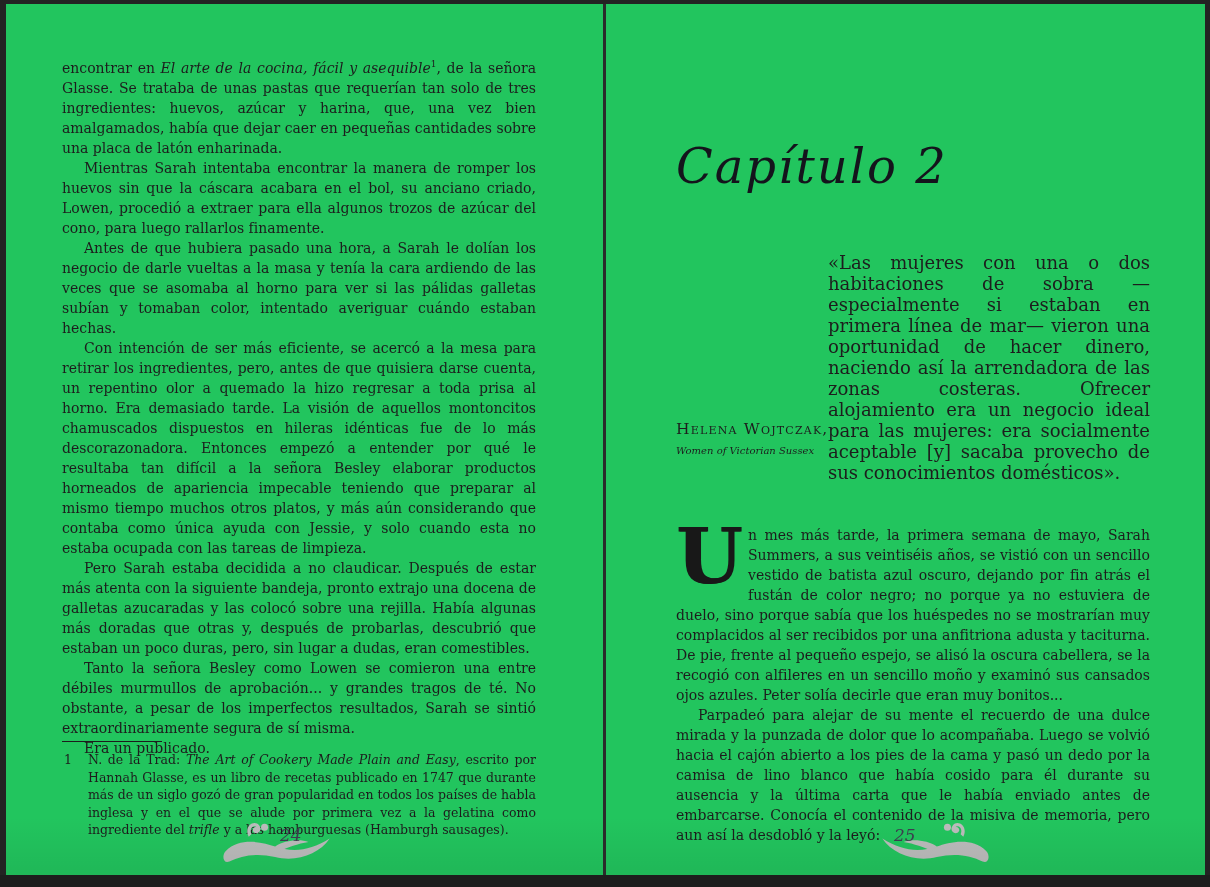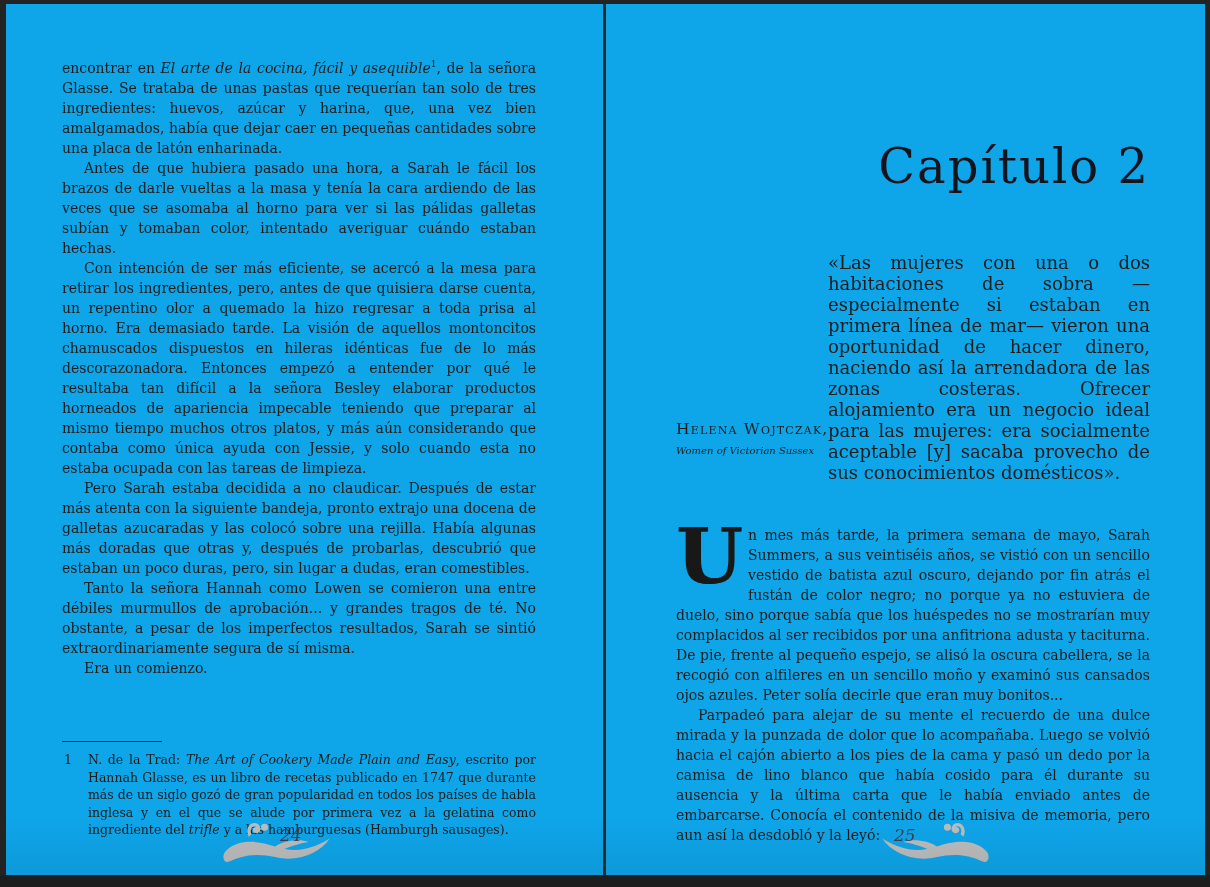--- a/index.html
+++ b/index.html
@@ -14,7 +14,7 @@
   .bottom-bar  { position:absolute; bottom:0; left:0; right:0; height:12px; background:#1d1d1d; }
   .divider     { position:absolute; top:4px; bottom:12px; left:603px; width:3px; background:#2b2b2b; }
 
-  .page { position:absolute; top:4px; bottom:12px; background:#0ea5e9; }
+  .page { position:absolute; top:4px; bottom:12px; background:#22c55e; }
   .page-left  { left:6px;   width:597px; }
   .page-right { left:606px; right:5px; }
   .page-shade { position:absolute; left:0; right:0; bottom:0; height:58px;

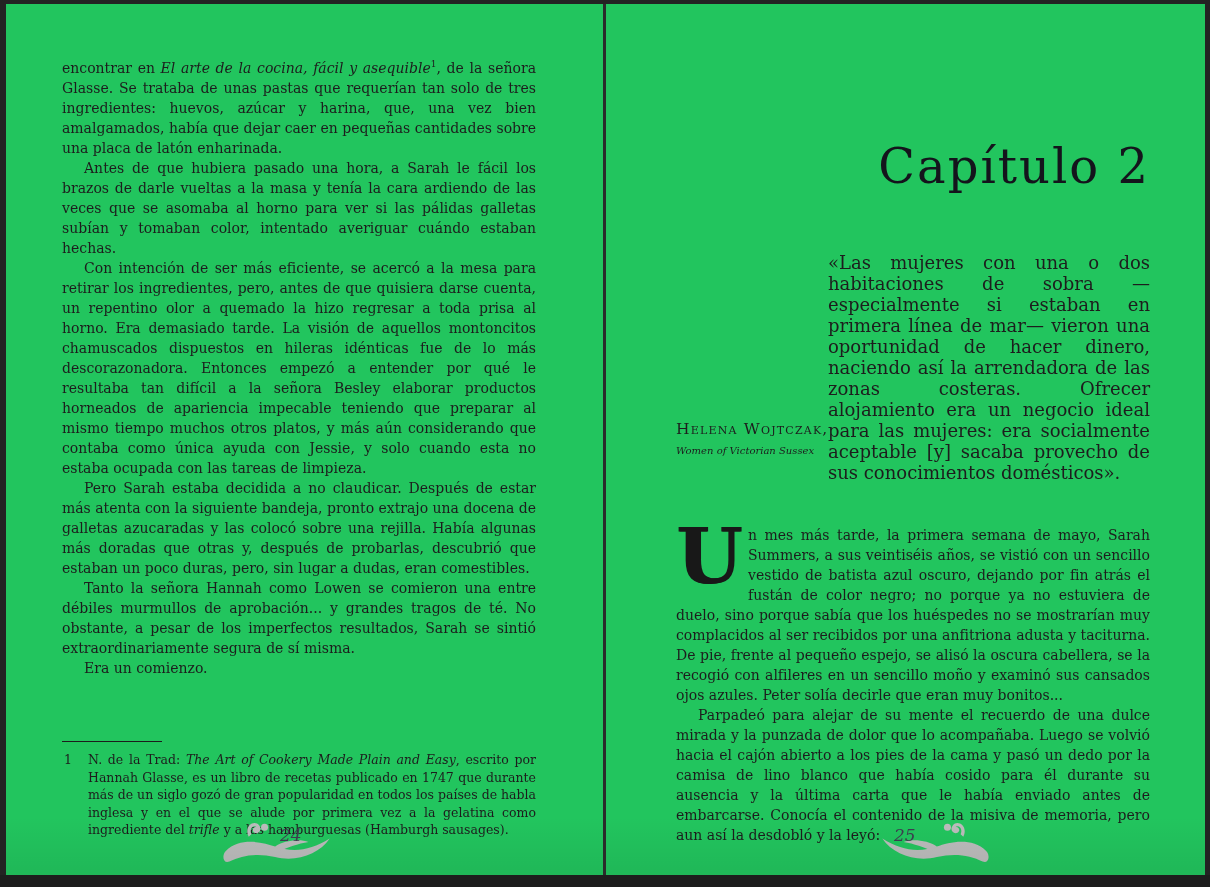--- a/index.html
+++ b/index.html
@@ -73,6 +73,7 @@
     <div class="textblock">
       <div class="lp-body">
           <p class="para"><span>encontrar en </span><span class="i">El arte de la cocina, fácil y asequible</span><sup>1</sup><span>, de la señora Glasse. Se trataba de unas pastas que requerían tan solo de tres ingredientes: huevos, azúcar y harina, que, una vez bien amalgamados, había que dejar caer en pequeñas cantidades sobre una placa de latón enharinada.</span></p>
+          <p class="para indent"><span>Mientras Sarah intentaba encontrar la manera de romper los huevos sin que la cáscara acabara en el bol, su anciano criado, Lowen, procedió a extraer para ella algunos trozos de azúcar del cono, para luego rallarlos finamente.</span></p>
           <p class="para indent"><span>Antes de que hubiera pasado una hora, a Sarah le fácil los brazos de darle vueltas a la masa y tenía la cara ardiendo de las veces que se asomaba al horno para ver si las pálidas galletas subían y tomaban color, intentado averiguar cuándo estaban hechas.</span></p>
           <p class="para indent"><span>Con intención de ser más eficiente, se acercó a la mesa para retirar los ingredientes, pero, antes de que quisiera darse cuenta, un repentino olor a quemado la hizo regresar a toda prisa al horno. Era demasiado tarde. La visión de aquellos montoncitos chamuscados dispuestos en hileras idénticas fue de lo más descorazonadora. Entonces empezó a entender por qué le resultaba tan difícil a la señora Besley elaborar productos horneados de apariencia impecable teniendo que preparar al mismo tiempo muchos otros platos, y más aún considerando que contaba como única ayuda con Jessie, y solo cuando esta no estaba ocupada con las tareas de limpieza.</span></p>
           <p class="para indent"><span>Pero Sarah estaba decidida a no claudicar. Después de estar más atenta con la siguiente bandeja, pronto extrajo una docena de galletas azucaradas y las colocó sobre una rejilla. Había algunas más doradas que otras y, después de probarlas, descubrió que estaban un poco duras, pero, sin lugar a dudas, eran comestibles.</span></p>

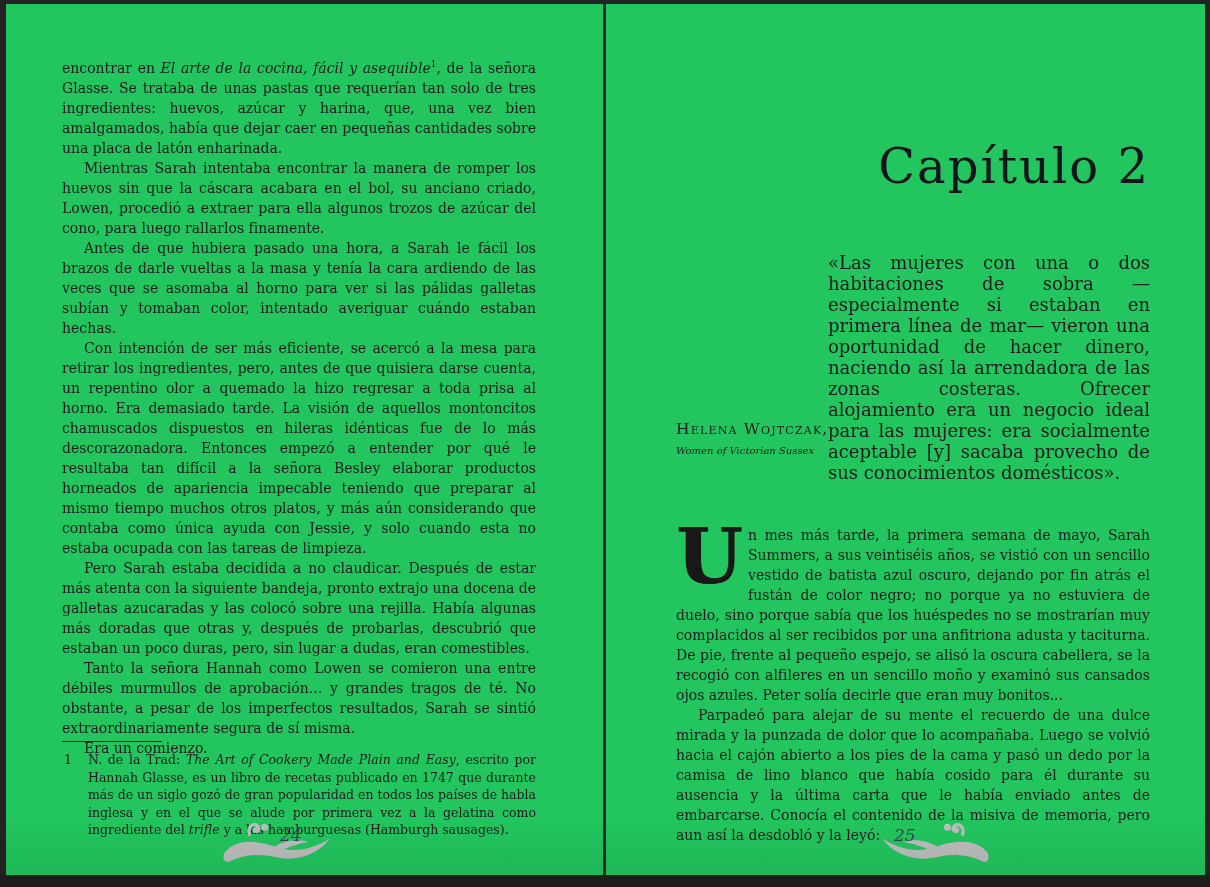--- a/index.html
+++ b/index.html
@@ -49,8 +49,8 @@
   .folio-right .num { left:66px; }
 
   
-  .chapter-title { position:absolute; top:132px; left:0; right:0; text-align:right;
-                   font-size:48px; line-height:60px; color:#14141c;
+  .chapter-title { position:absolute; top:132px; left:0; right:0; text-align:left;
+                   font-style:italic; font-size:48px; line-height:60px; color:#14141c;
                    letter-spacing:2px; }
   .epigraph { position:absolute; top:248px; left:152px; right:0; text-align:justify;
               font-size:18px; line-height:21px; }

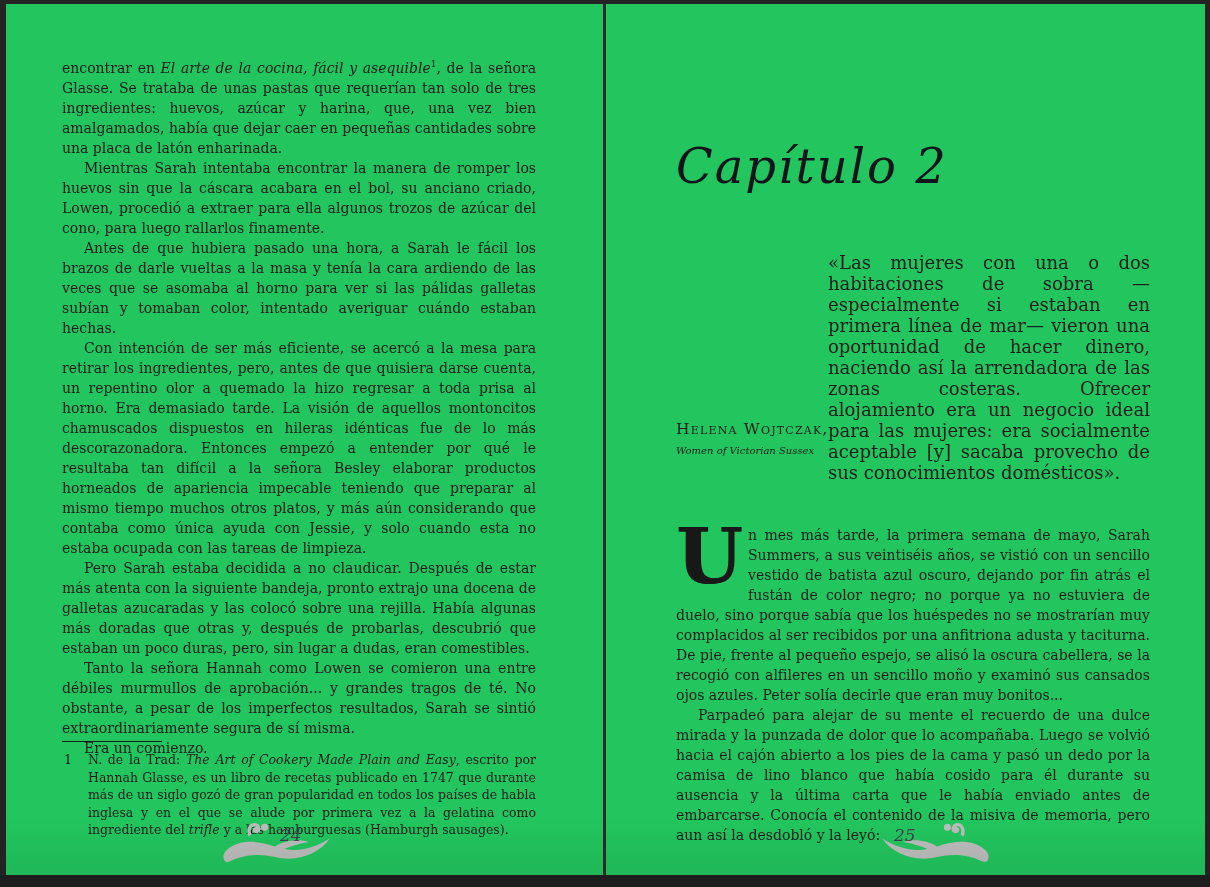--- a/index.html
+++ b/index.html
@@ -74,7 +74,7 @@
       <div class="lp-body">
           <p class="para"><span>encontrar en </span><span class="i">El arte de la cocina, fácil y asequible</span><sup>1</sup><span>, de la señora Glasse. Se trataba de unas pastas que requerían tan solo de tres ingredientes: huevos, azúcar y harina, que, una vez bien amalgamados, había que dejar caer en pequeñas cantidades sobre una placa de latón enharinada.</span></p>
           <p class="para indent"><span>Mientras Sarah intentaba encontrar la manera de romper los huevos sin que la cáscara acabara en el bol, su anciano criado, Lowen, procedió a extraer para ella algunos trozos de azúcar del cono, para luego rallarlos finamente.</span></p>
-          <p class="para indent"><span>Antes de que hubiera pasado una hora, a Sarah le fácil los brazos de darle vueltas a la masa y tenía la cara ardiendo de las veces que se asomaba al horno para ver si las pálidas galletas subían y tomaban color, intentado averiguar cuándo estaban hechas.</span></p>
+          <p class="para indent"><span>Antes de que hubiera pasado una hora, a Sarah le dolían los negocio de darle vueltas a la masa y tenía la cara ardiendo de las veces que se asomaba al horno para ver si las pálidas galletas subían y tomaban color, intentado averiguar cuándo estaban hechas.</span></p>
           <p class="para indent"><span>Con intención de ser más eficiente, se acercó a la mesa para retirar los ingredientes, pero, antes de que quisiera darse cuenta, un repentino olor a quemado la hizo regresar a toda prisa al horno. Era demasiado tarde. La visión de aquellos montoncitos chamuscados dispuestos en hileras idénticas fue de lo más descorazonadora. Entonces empezó a entender por qué le resultaba tan difícil a la señora Besley elaborar productos horneados de apariencia impecable teniendo que preparar al mismo tiempo muchos otros platos, y más aún considerando que contaba como única ayuda con Jessie, y solo cuando esta no estaba ocupada con las tareas de limpieza.</span></p>
           <p class="para indent"><span>Pero Sarah estaba decidida a no claudicar. Después de estar más atenta con la siguiente bandeja, pronto extrajo una docena de galletas azucaradas y las colocó sobre una rejilla. Había algunas más doradas que otras y, después de probarlas, descubrió que estaban un poco duras, pero, sin lugar a dudas, eran comestibles.</span></p>
           <p class="para indent"><span>Tanto la señora Hannah como Lowen se comieron una entre débiles murmullos de aprobación... y grandes tragos de té. No obstante, a pesar de los imperfectos resultados, Sarah se sintió extraordinariamente segura de sí misma.</span></p>

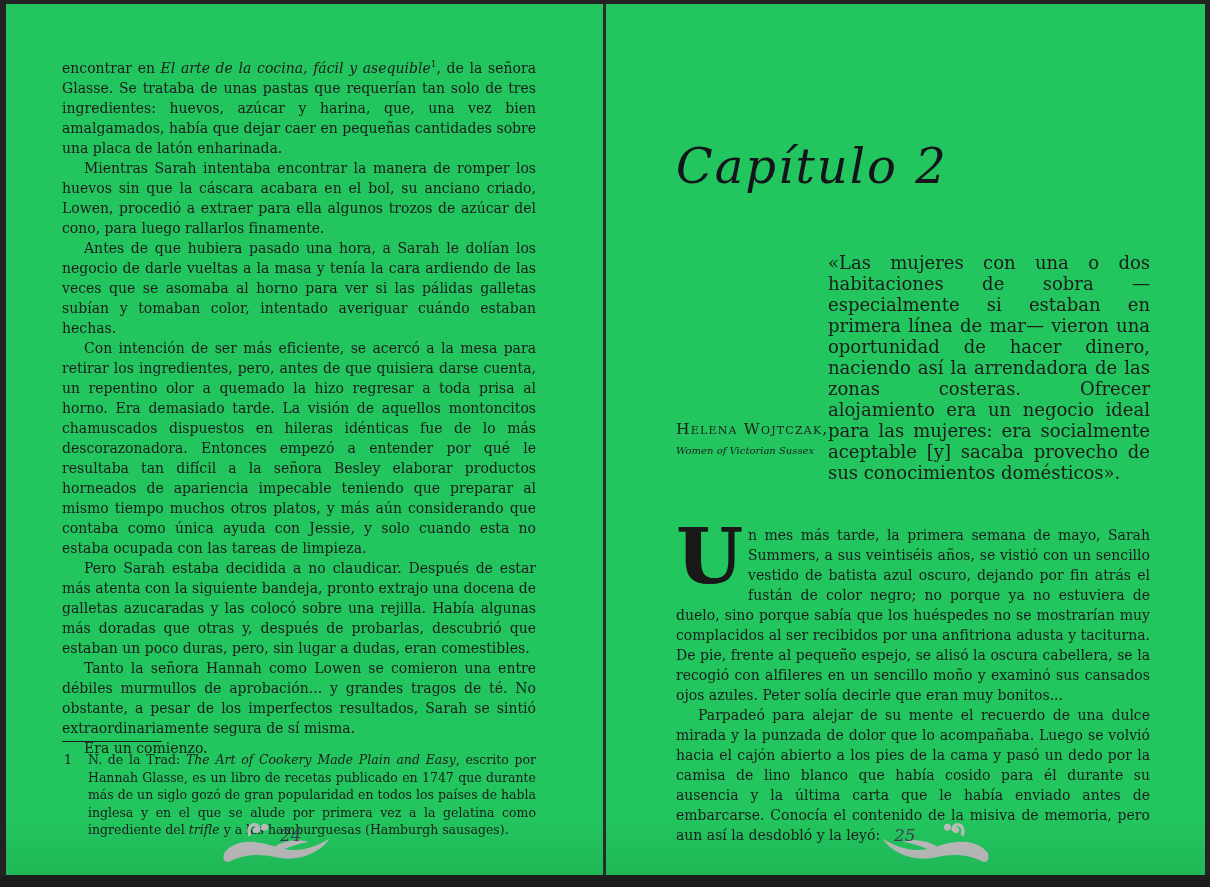--- a/index.html
+++ b/index.html
@@ -77,7 +77,7 @@
           <p class="para indent"><span>Antes de que hubiera pasado una hora, a Sarah le dolían los negocio de darle vueltas a la masa y tenía la cara ardiendo de las veces que se asomaba al horno para ver si las pálidas galletas subían y tomaban color, intentado averiguar cuándo estaban hechas.</span></p>
           <p class="para indent"><span>Con intención de ser más eficiente, se acercó a la mesa para retirar los ingredientes, pero, antes de que quisiera darse cuenta, un repentino olor a quemado la hizo regresar a toda prisa al horno. Era demasiado tarde. La visión de aquellos montoncitos chamuscados dispuestos en hileras idénticas fue de lo más descorazonadora. Entonces empezó a entender por qué le resultaba tan difícil a la señora Besley elaborar productos horneados de apariencia impecable teniendo que preparar al mismo tiempo muchos otros platos, y más aún considerando que contaba como única ayuda con Jessie, y solo cuando esta no estaba ocupada con las tareas de limpieza.</span></p>
           <p class="para indent"><span>Pero Sarah estaba decidida a no claudicar. Después de estar más atenta con la siguiente bandeja, pronto extrajo una docena de galletas azucaradas y las colocó sobre una rejilla. Había algunas más doradas que otras y, después de probarlas, descubrió que estaban un poco duras, pero, sin lugar a dudas, eran comestibles.</span></p>
-          <p class="para indent"><span>Tanto la señora Hannah como Lowen se comieron una entre débiles murmullos de aprobación... y grandes tragos de té. No obstante, a pesar de los imperfectos resultados, Sarah se sintió extraordinariamente segura de sí misma.</span></p>
+          <p class="para indent"><span>Tanto la señora Besley como Lowen se comieron una entre débiles murmullos de aprobación... y grandes tragos de té. No obstante, a pesar de los imperfectos resultados, Sarah se sintió extraordinariamente segura de sí misma.</span></p>
           <p class="para indent"><span>Era un comienzo.</span></p>
         </div>
 

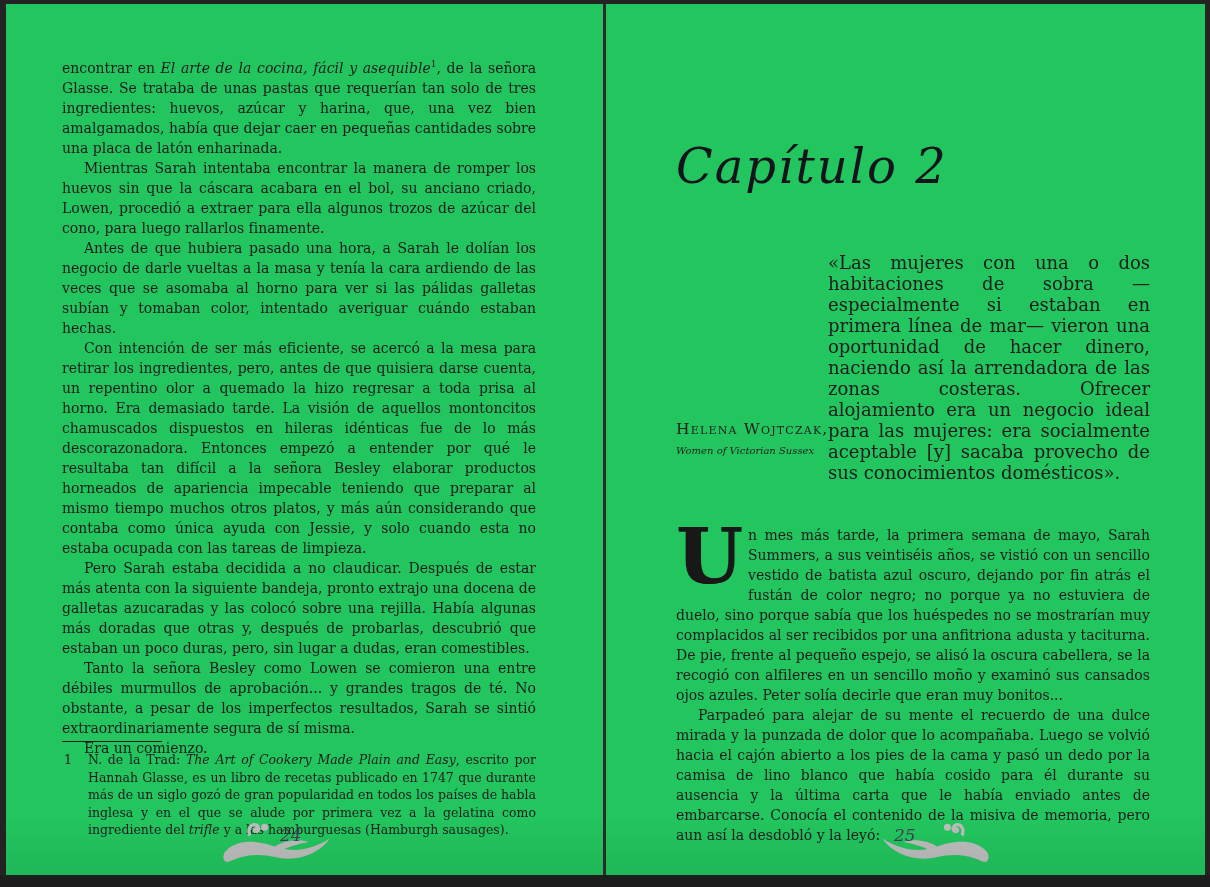--- a/index.html
+++ b/index.html
@@ -78,7 +78,7 @@
           <p class="para indent"><span>Con intención de ser más eficiente, se acercó a la mesa para retirar los ingredientes, pero, antes de que quisiera darse cuenta, un repentino olor a quemado la hizo regresar a toda prisa al horno. Era demasiado tarde. La visión de aquellos montoncitos chamuscados dispuestos en hileras idénticas fue de lo más descorazonadora. Entonces empezó a entender por qué le resultaba tan difícil a la señora Besley elaborar productos horneados de apariencia impecable teniendo que preparar al mismo tiempo muchos otros platos, y más aún considerando que contaba como única ayuda con Jessie, y solo cuando esta no estaba ocupada con las tareas de limpieza.</span></p>
           <p class="para indent"><span>Pero Sarah estaba decidida a no claudicar. Después de estar más atenta con la siguiente bandeja, pronto extrajo una docena de galletas azucaradas y las colocó sobre una rejilla. Había algunas más doradas que otras y, después de probarlas, descubrió que estaban un poco duras, pero, sin lugar a dudas, eran comestibles.</span></p>
           <p class="para indent"><span>Tanto la señora Besley como Lowen se comieron una entre débiles murmullos de aprobación... y grandes tragos de té. No obstante, a pesar de los imperfectos resultados, Sarah se sintió extraordinariamente segura de sí misma.</span></p>
-          <p class="para indent"><span>Era un comienzo.</span></p>
+          <p class="para indent"><span>Era un publicado.</span></p>
         </div>
 
       <div class="footnote">

